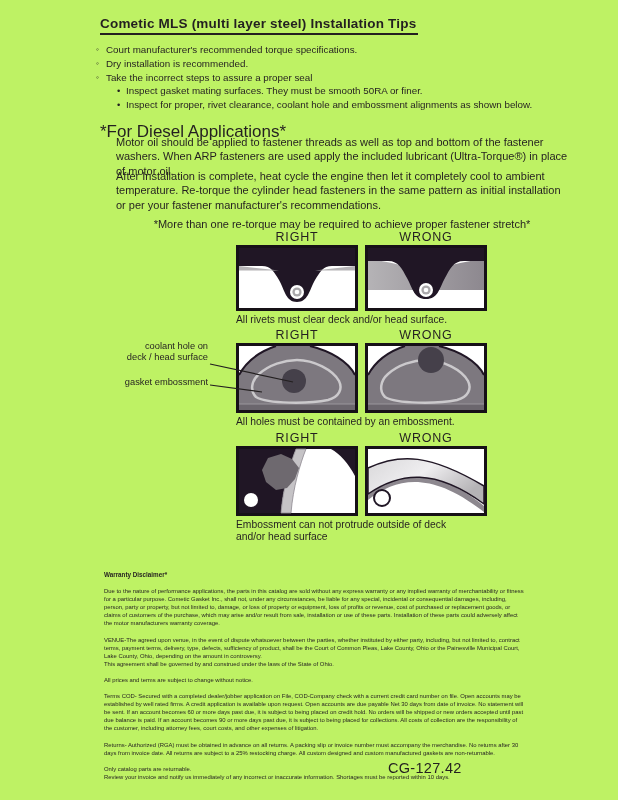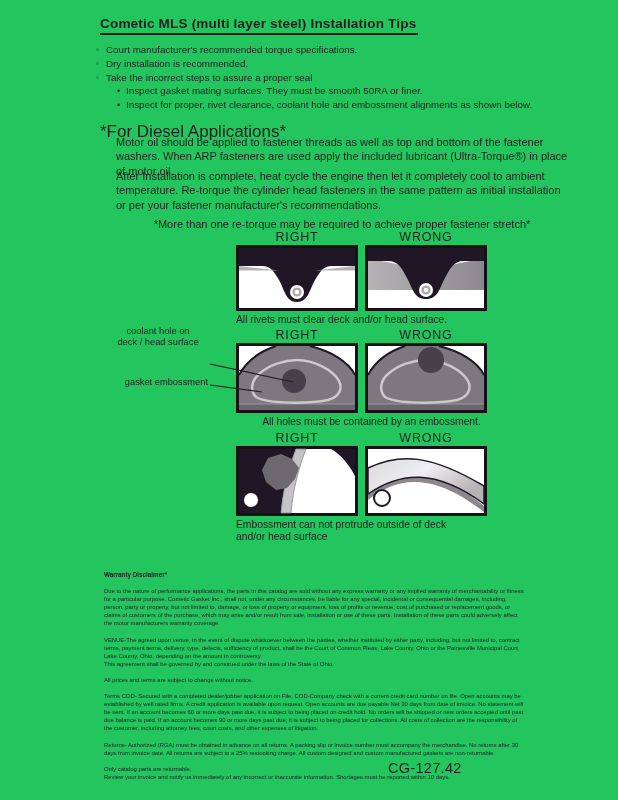--- a/index.html
+++ b/index.html
@@ -3,7 +3,7 @@
 <meta charset="utf-8">
 <style>
   html,body{margin:0;padding:0;background:#fff;}
-  .page{position:relative;width:618px;height:800px;background:#22c55e;
+  .page{position:relative;width:618px;height:800px;background:#bef264;
         font-family:"Liberation Sans",sans-serif;color:#231f20;overflow:hidden;}
 
   .title{position:absolute;left:100px;top:16px;font-size:13.5px;font-weight:bold;

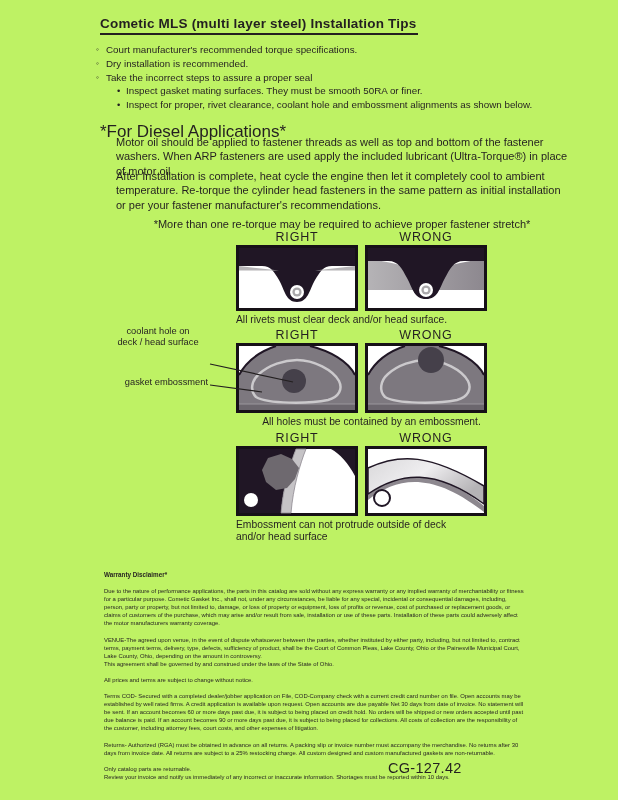--- a/index.html
+++ b/index.html
@@ -30,7 +30,7 @@
   .pre{white-space:pre-line;}
 
   .annot{position:absolute;width:100px;text-align:right;font-size:9.3px;line-height:10.5px;}
-  #annot-coolant{left:108px;top:326px;text-align:center;}
+  #annot-coolant{left:108px;top:341px;}
   #annot-emboss{left:108px;top:377px;}
   #leader-svg{position:absolute;left:205px;top:355px;}
 

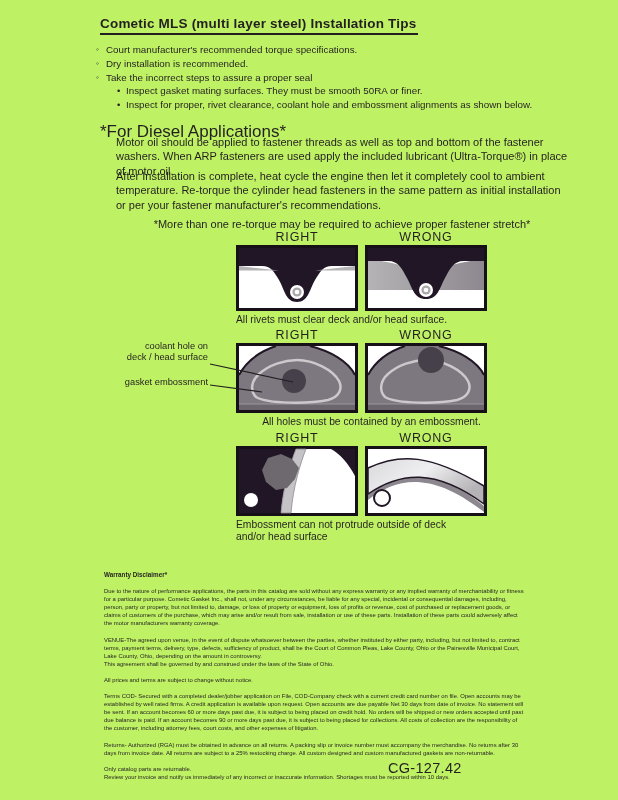--- a/index.html
+++ b/index.html
@@ -26,7 +26,7 @@
   .dg-boxes{display:flex;gap:7px;}
   .dg-boxes svg{display:block;}
   .dg-caption{font-size:10.3px;line-height:11.5px;margin-top:3px;}
-  #dg2 .dg-caption{text-align:center;}
+  #dg2 .dg-caption{text-align:left;}
   .pre{white-space:pre-line;}
 
   .annot{position:absolute;width:100px;text-align:right;font-size:9.3px;line-height:10.5px;}

